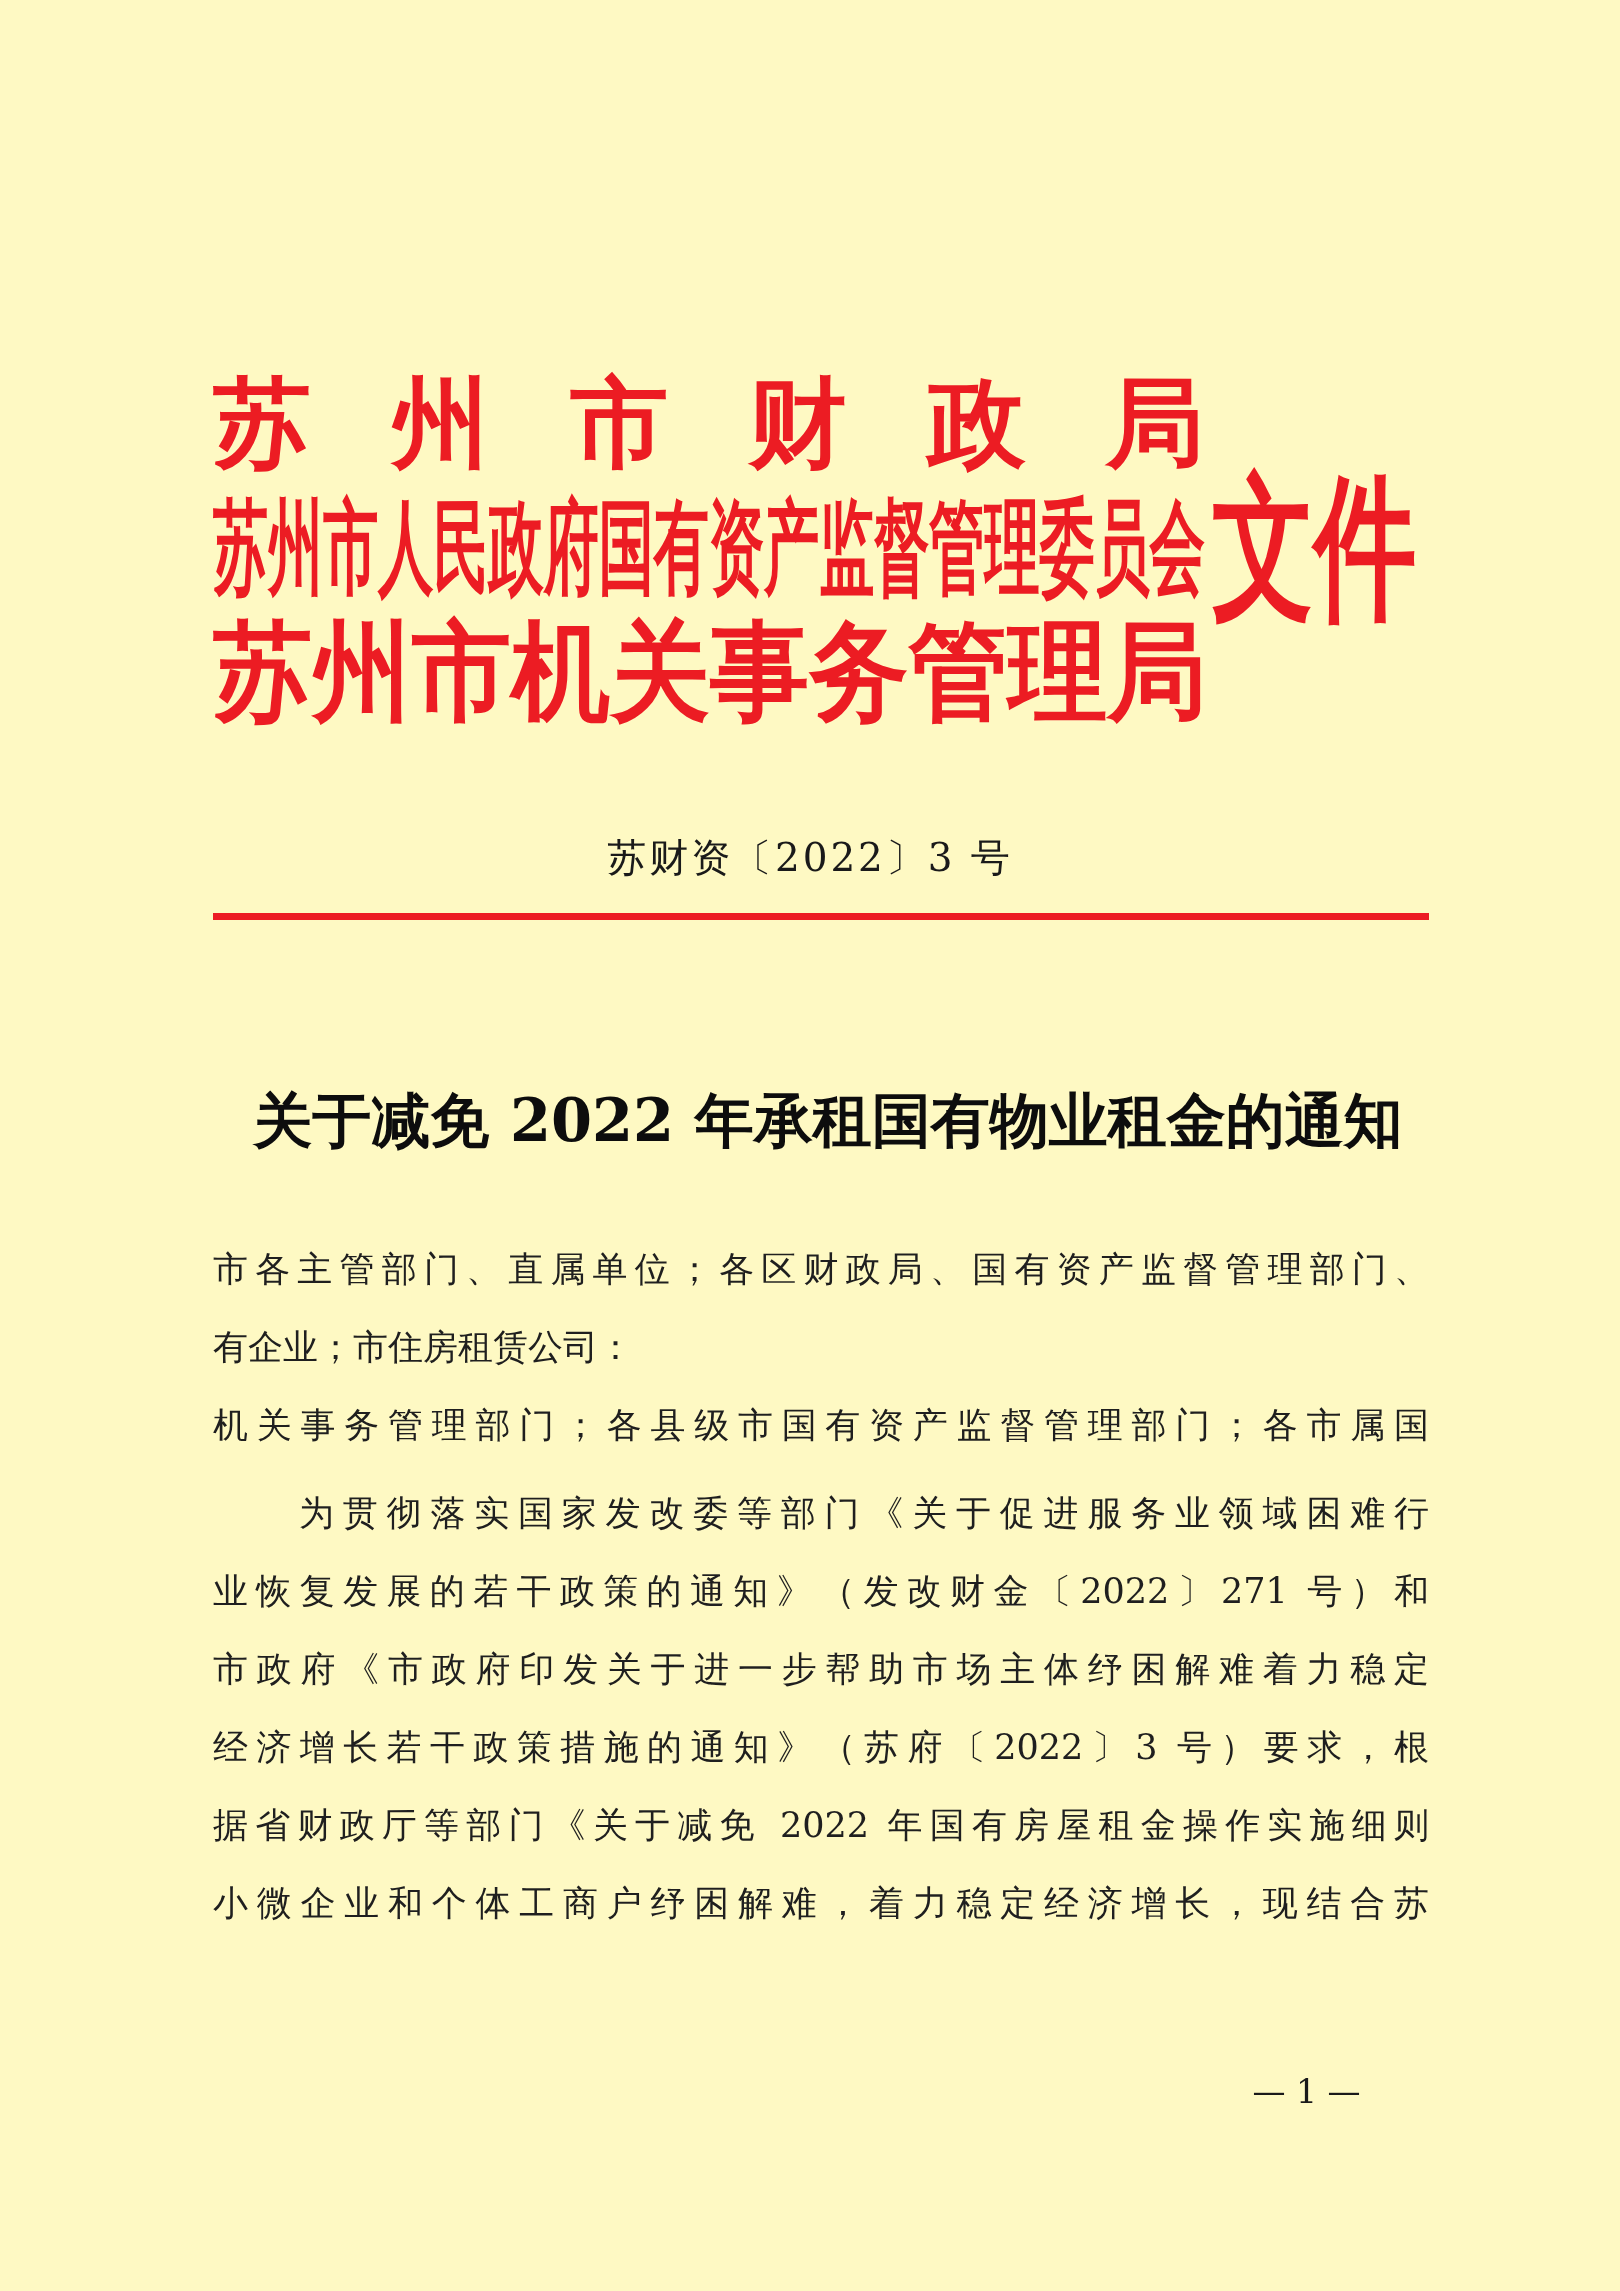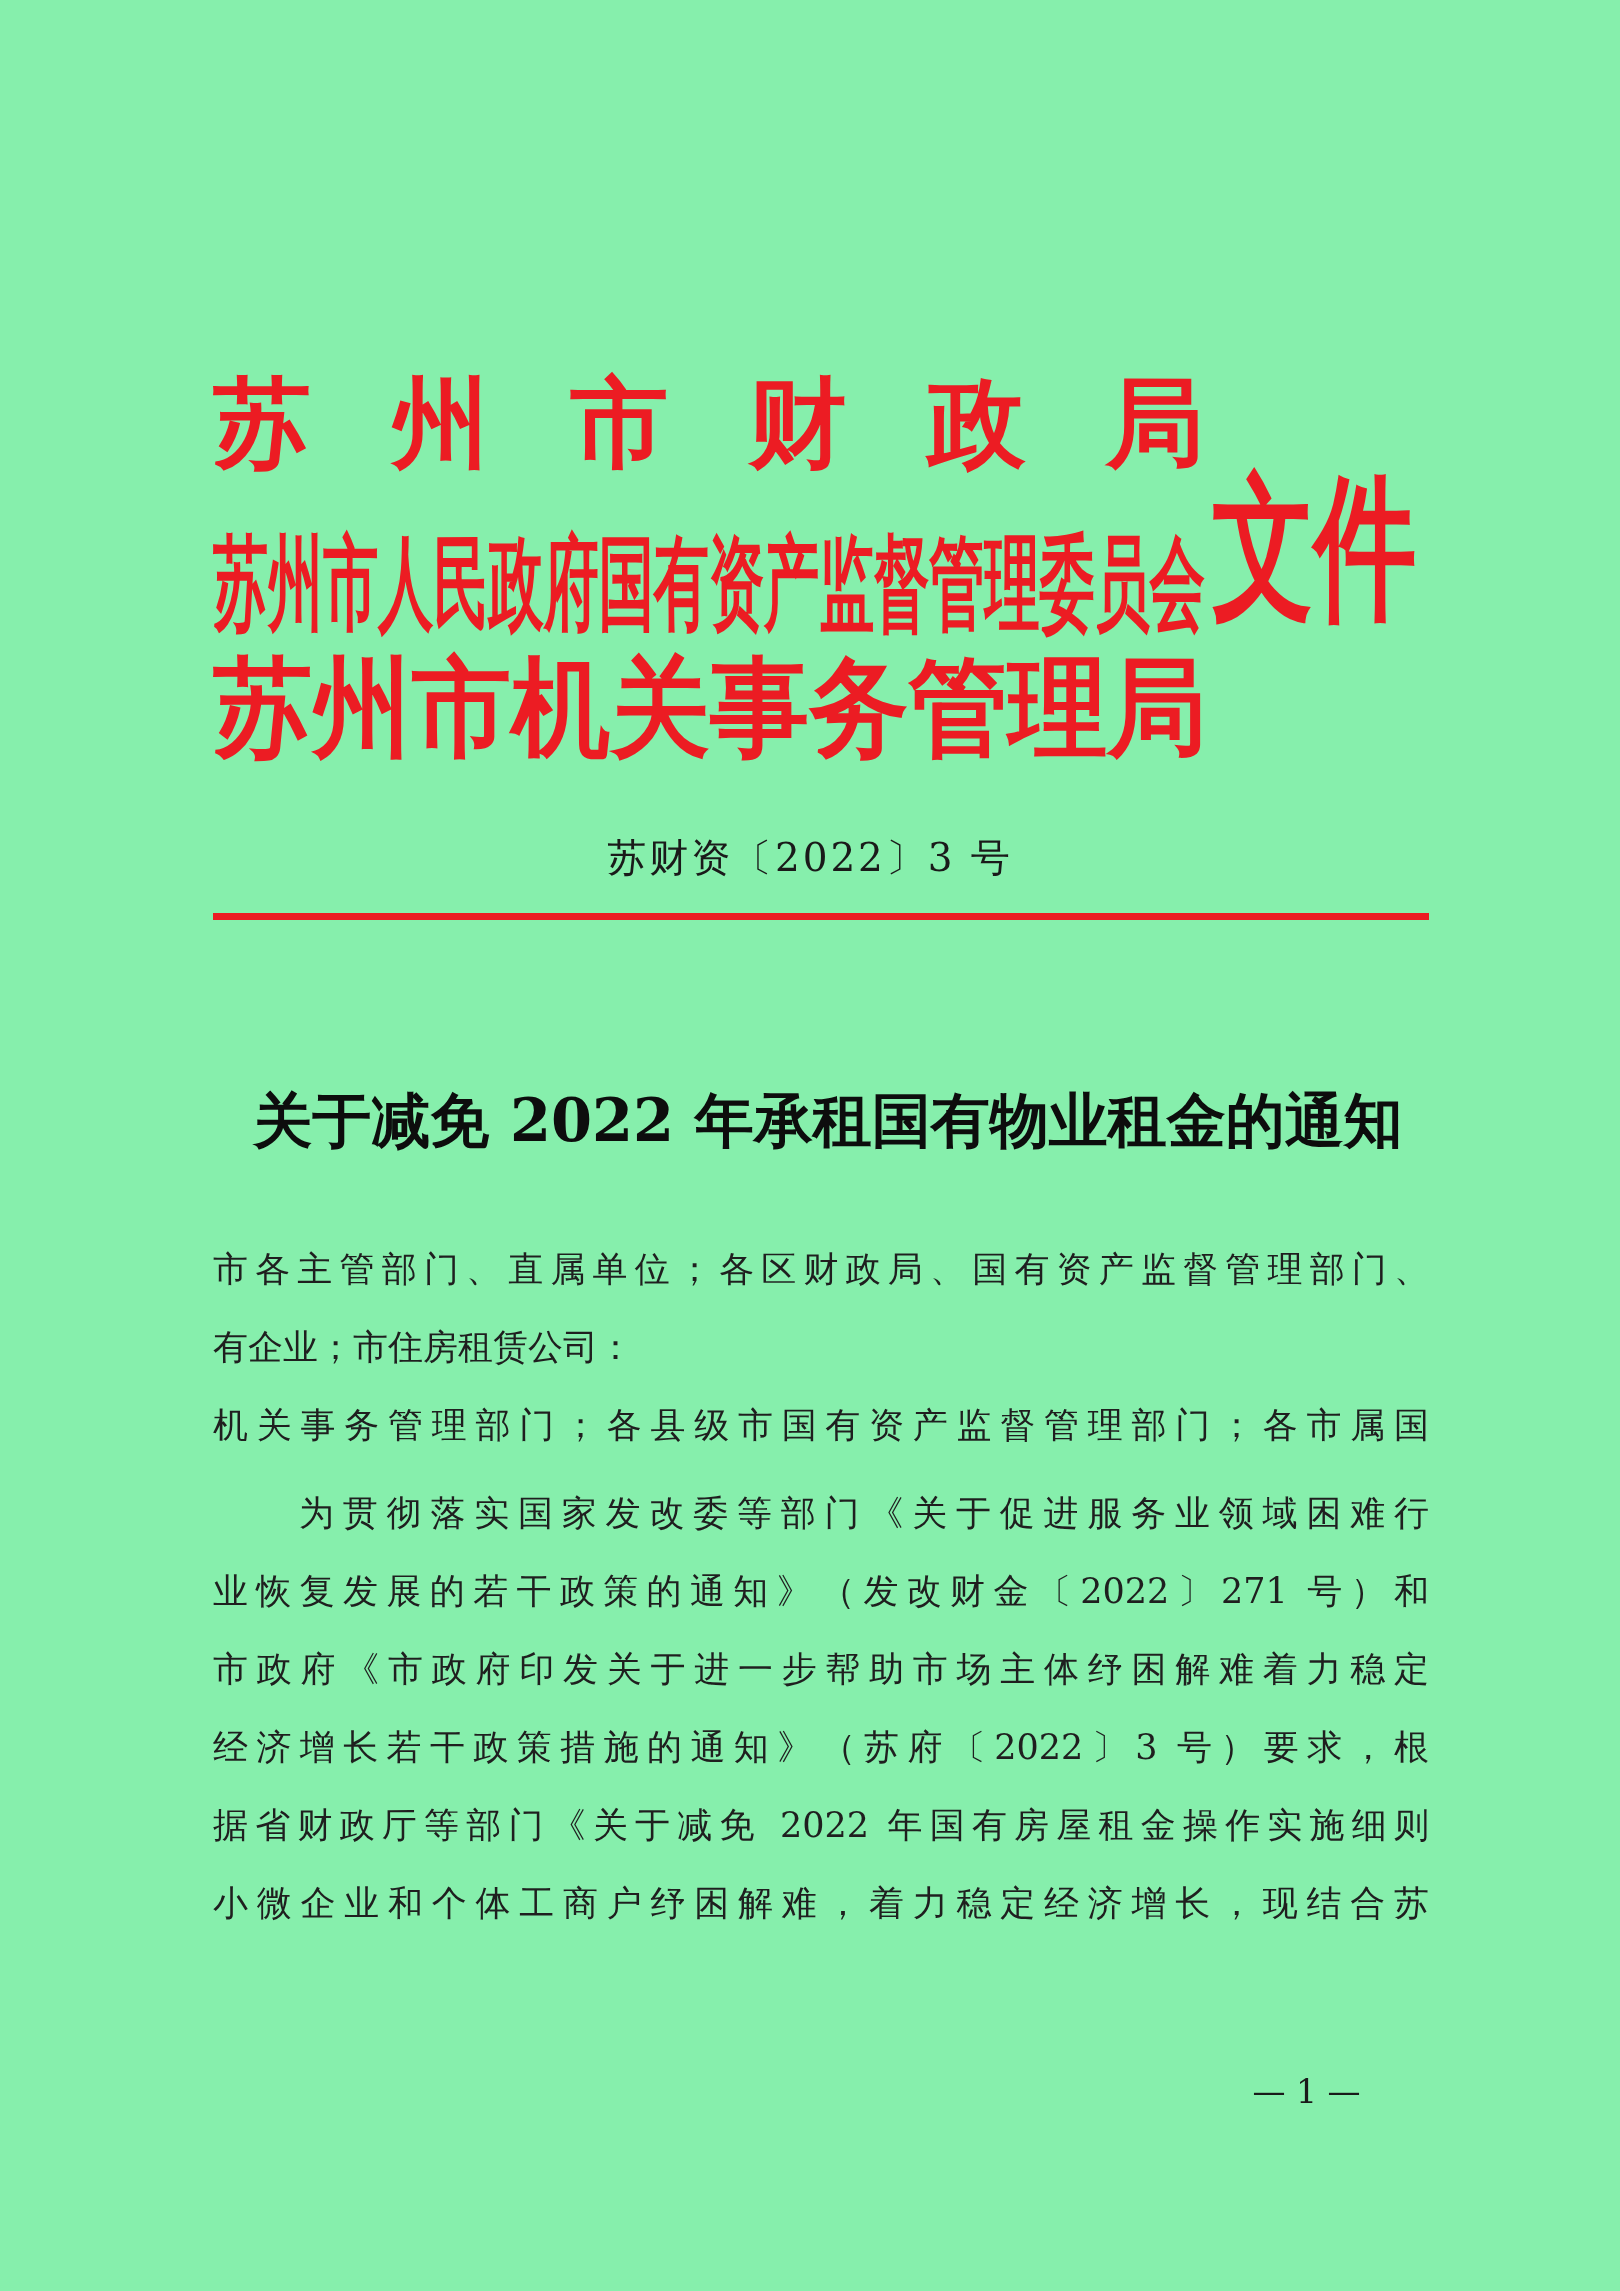--- a/index.html
+++ b/index.html
@@ -7,7 +7,7 @@
     position:relative;
     width:1620px;height:2292px;
     margin:0 auto;
-    background:#86efac;
+    background:#fef9c3;
     font-family:"DejaVu Serif", serif;
     overflow:hidden;
   }

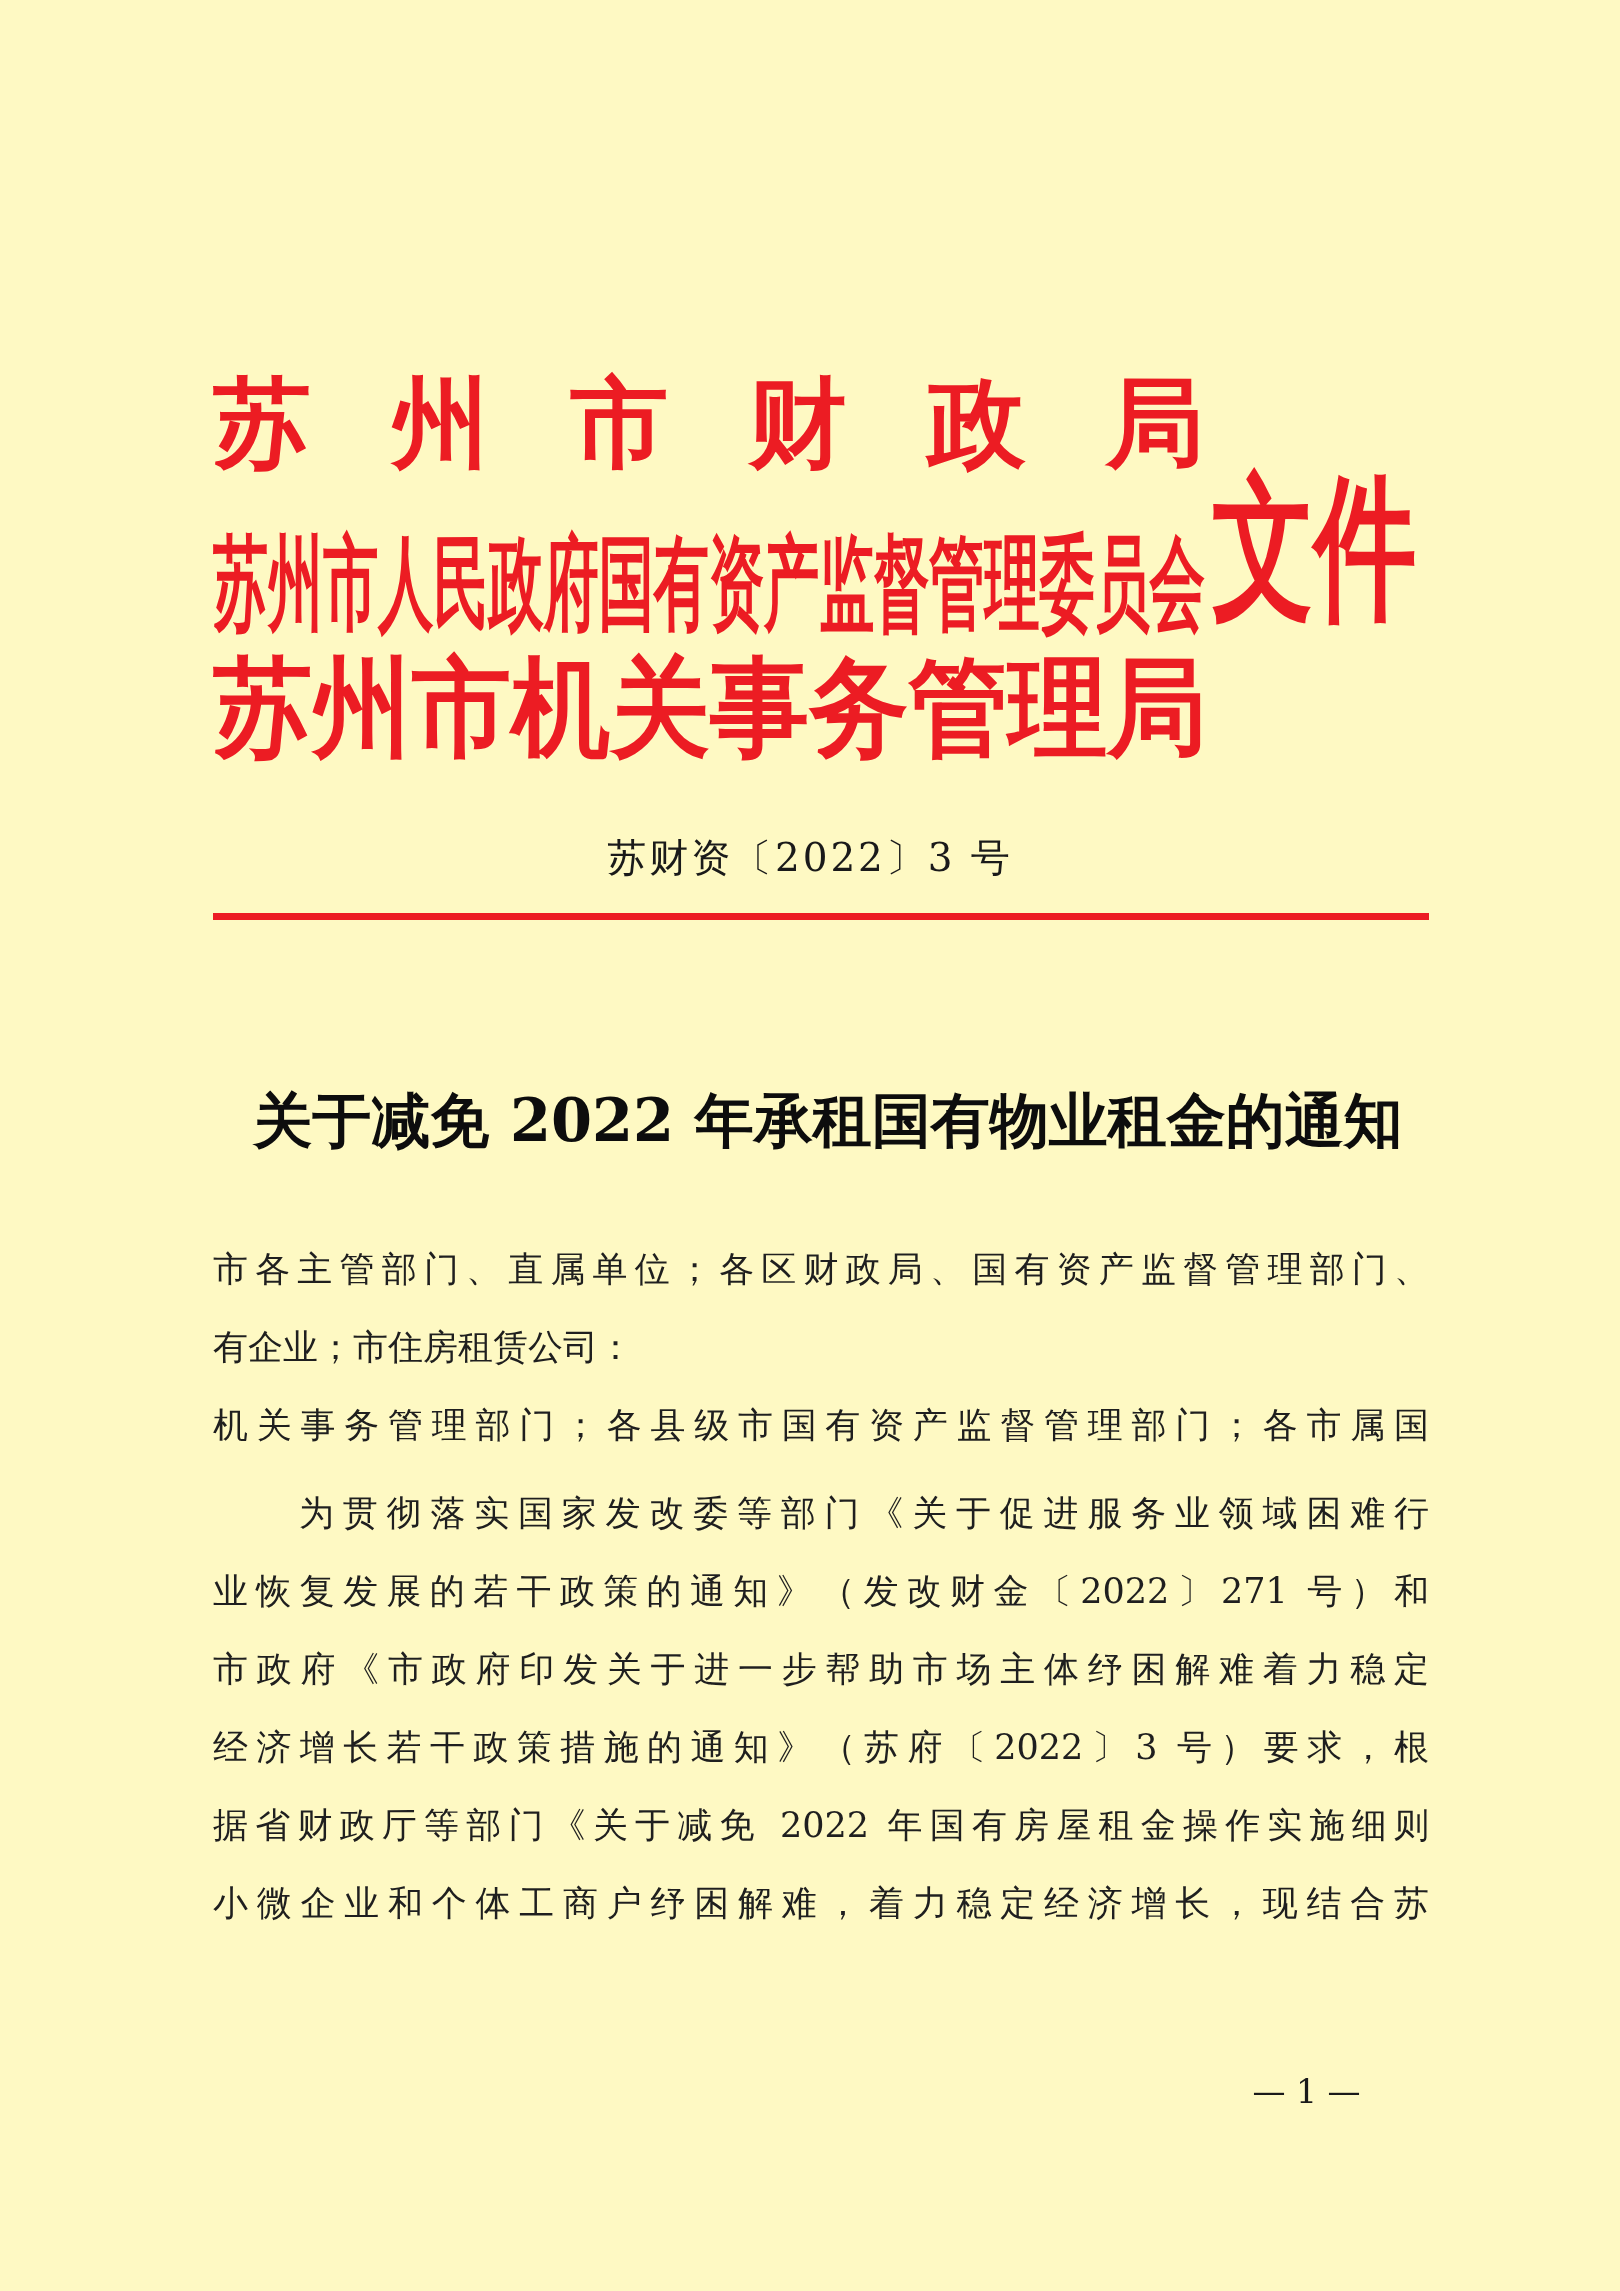--- a/index.html
+++ b/index.html
@@ -21,7 +21,7 @@
     text-align:justify;text-align-last:justify;
     white-space:nowrap;
   }
-  .agency .l2wrap{height:124px;margin-top:36px;}
+  .agency .l2wrap{height:124px;}
   .agency .l2{
     font-size:103px;line-height:124px;height:124px;
     white-space:nowrap;

